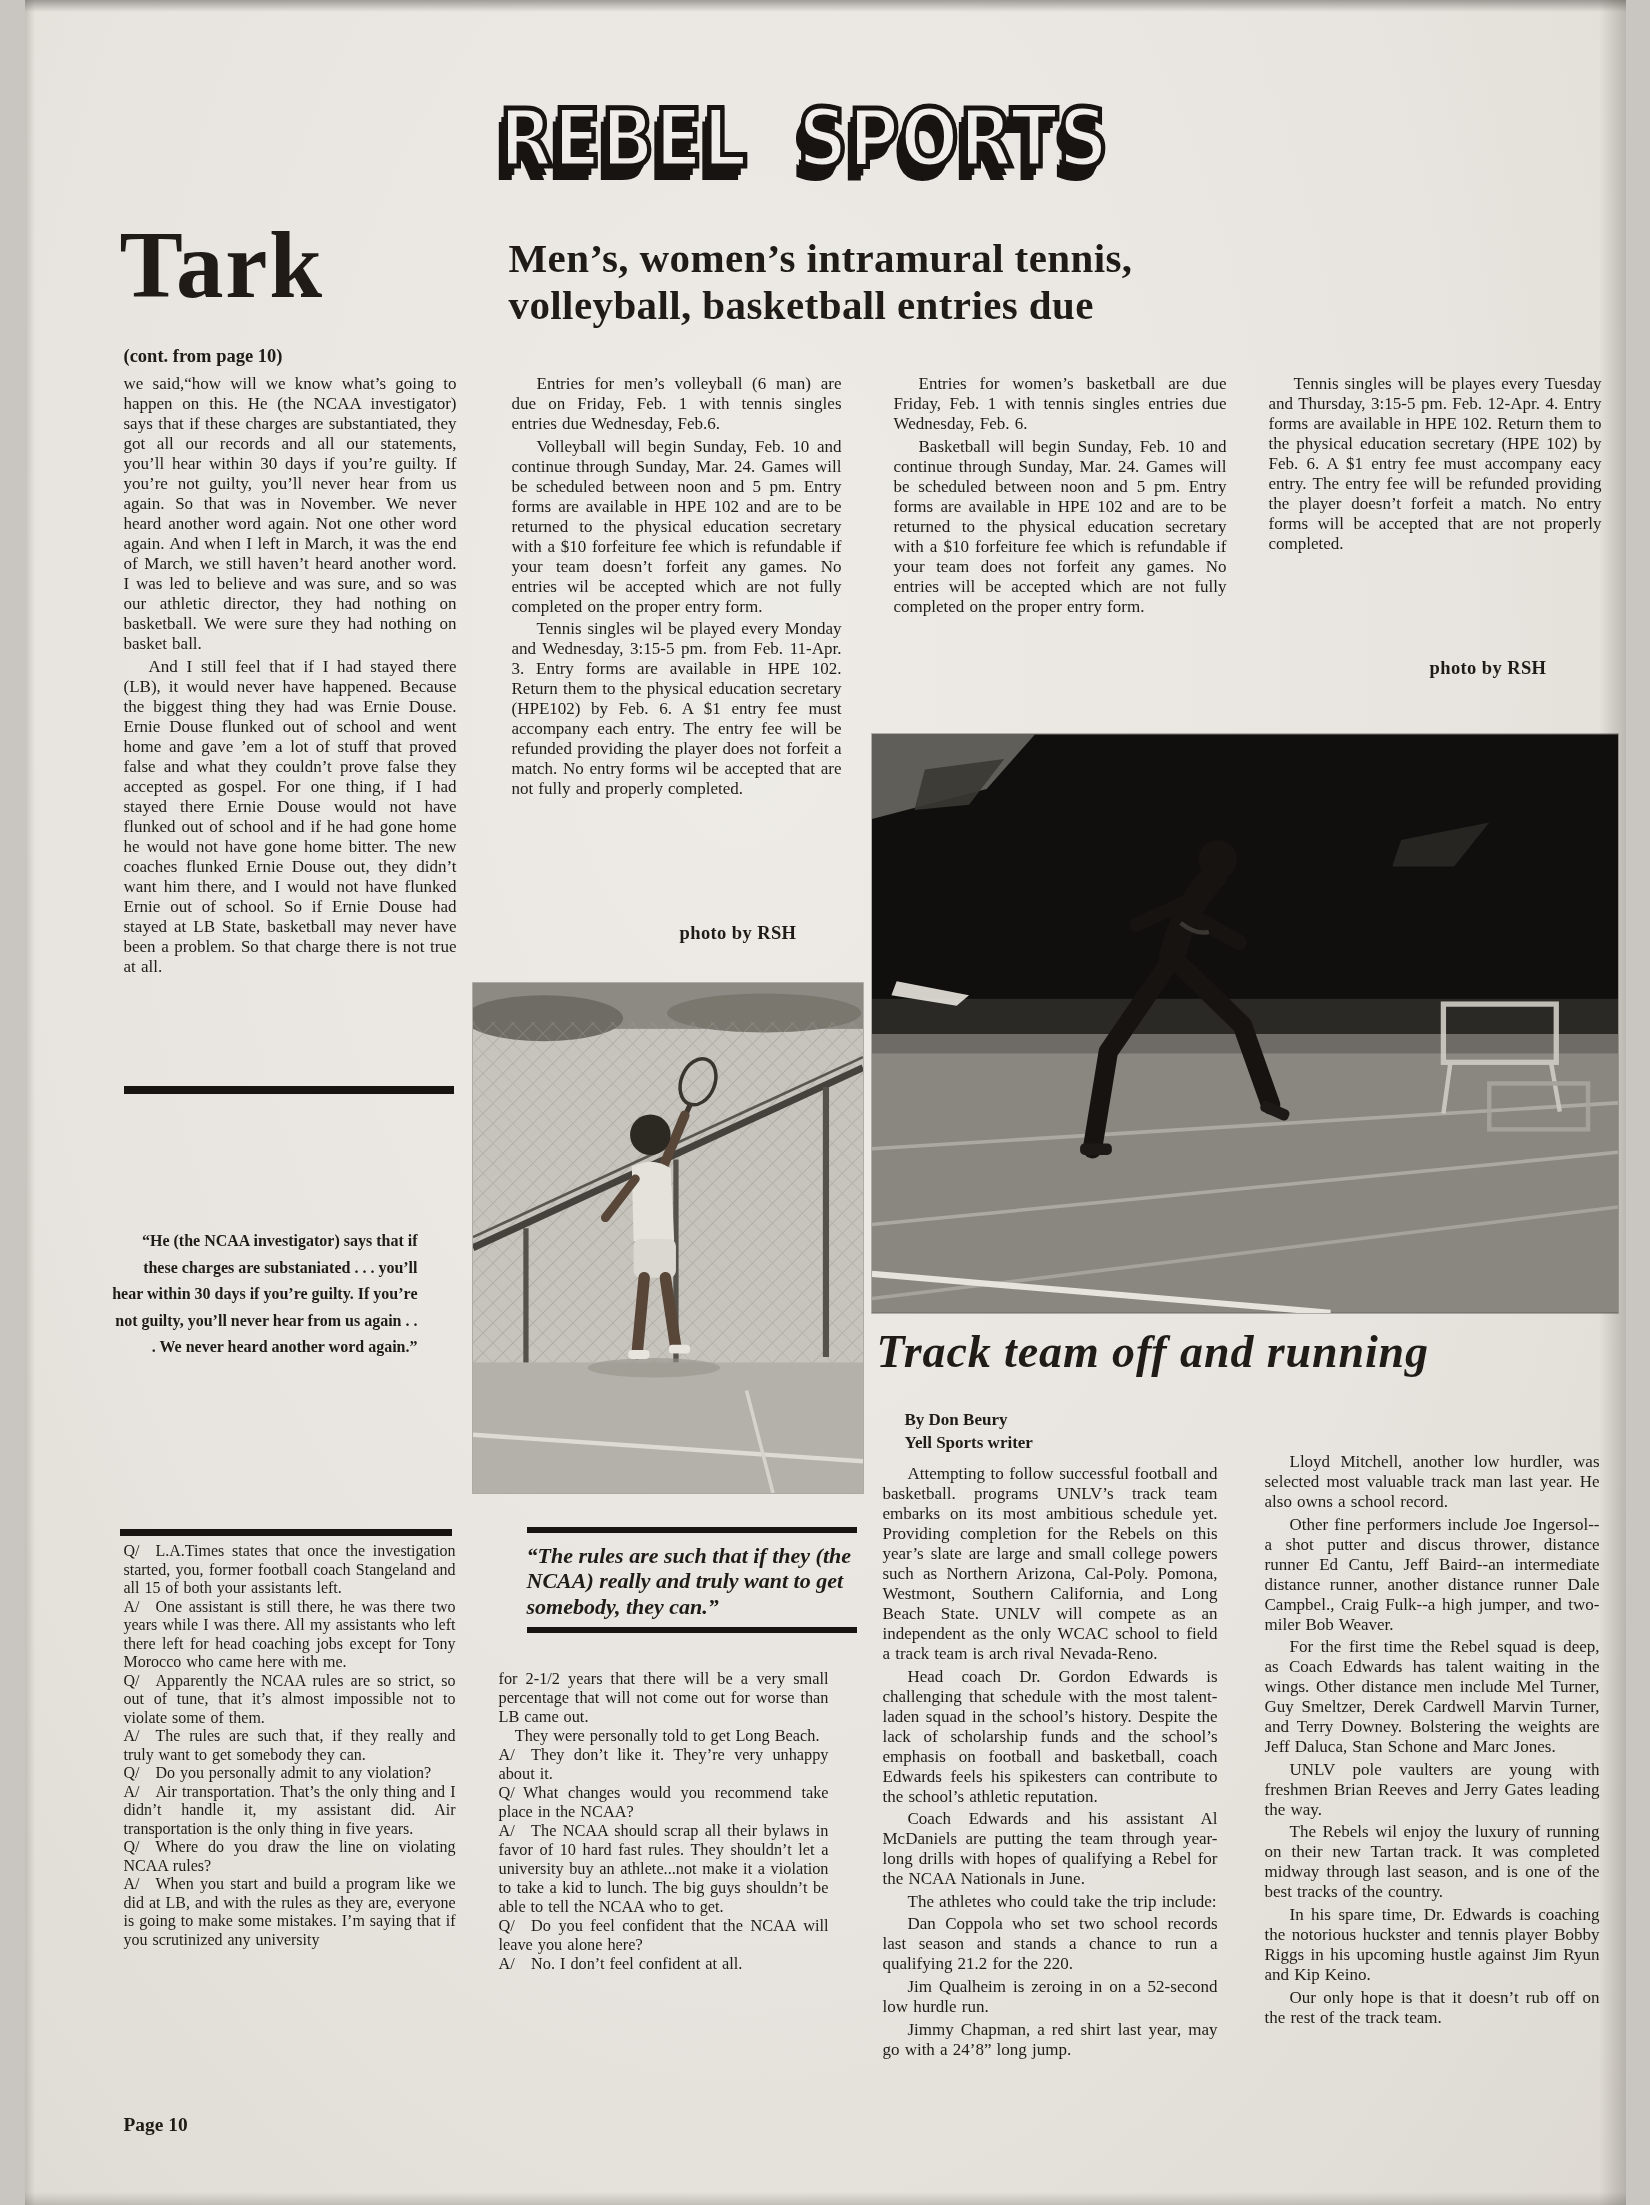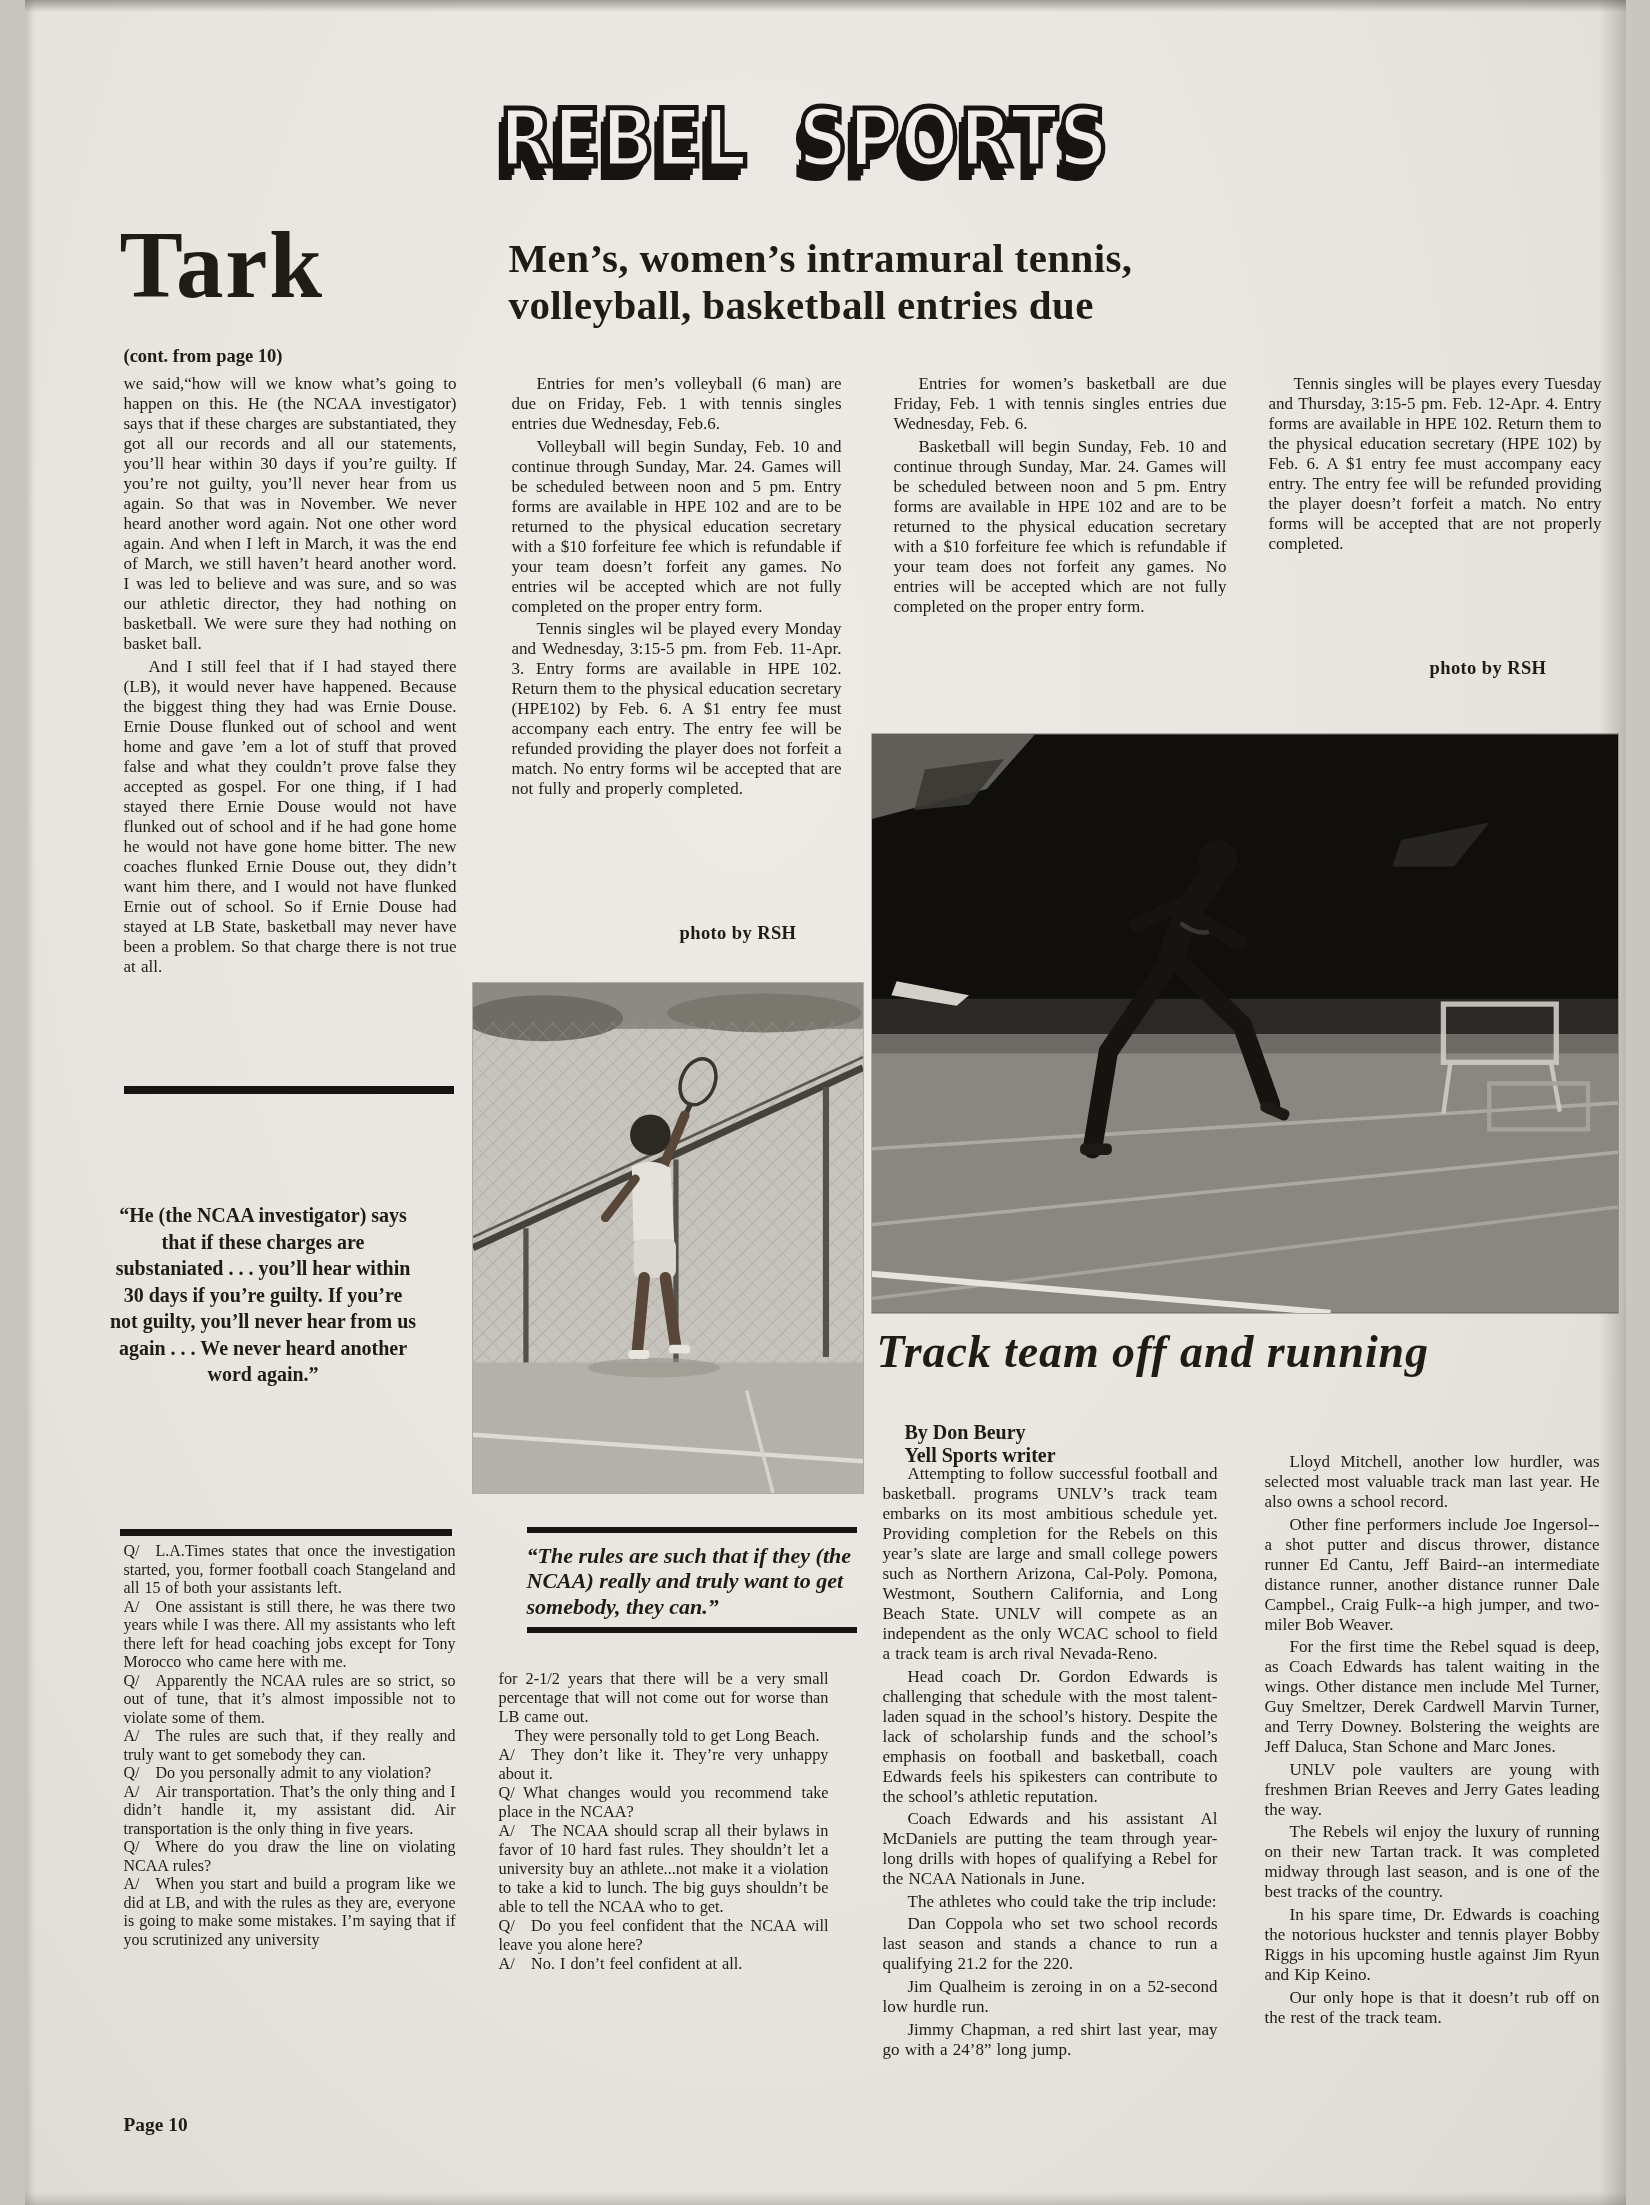--- a/index.html
+++ b/index.html
@@ -28,7 +28,7 @@
   .tark-col p + p{text-indent:25px;}
   .rule{background:#171411;}
   .rule-1{left:99px;top:1086px;width:330px;height:8px;}
-  .tark-quote{left:84px;top:1202px;width:309px;font-size:20px;line-height:26.5px;font-weight:bold;text-align:center;}
+  .tark-quote{left:84px;top:1228px;width:309px;font-size:16px;line-height:26.5px;font-weight:bold;text-align:right;}
   .rule-2{left:95px;top:1529px;width:332px;height:7px;}
   .qa-col{left:99px;top:1542px;width:332px;font-size:16px;line-height:18.5px;}
   .qa-col p{margin:0;}

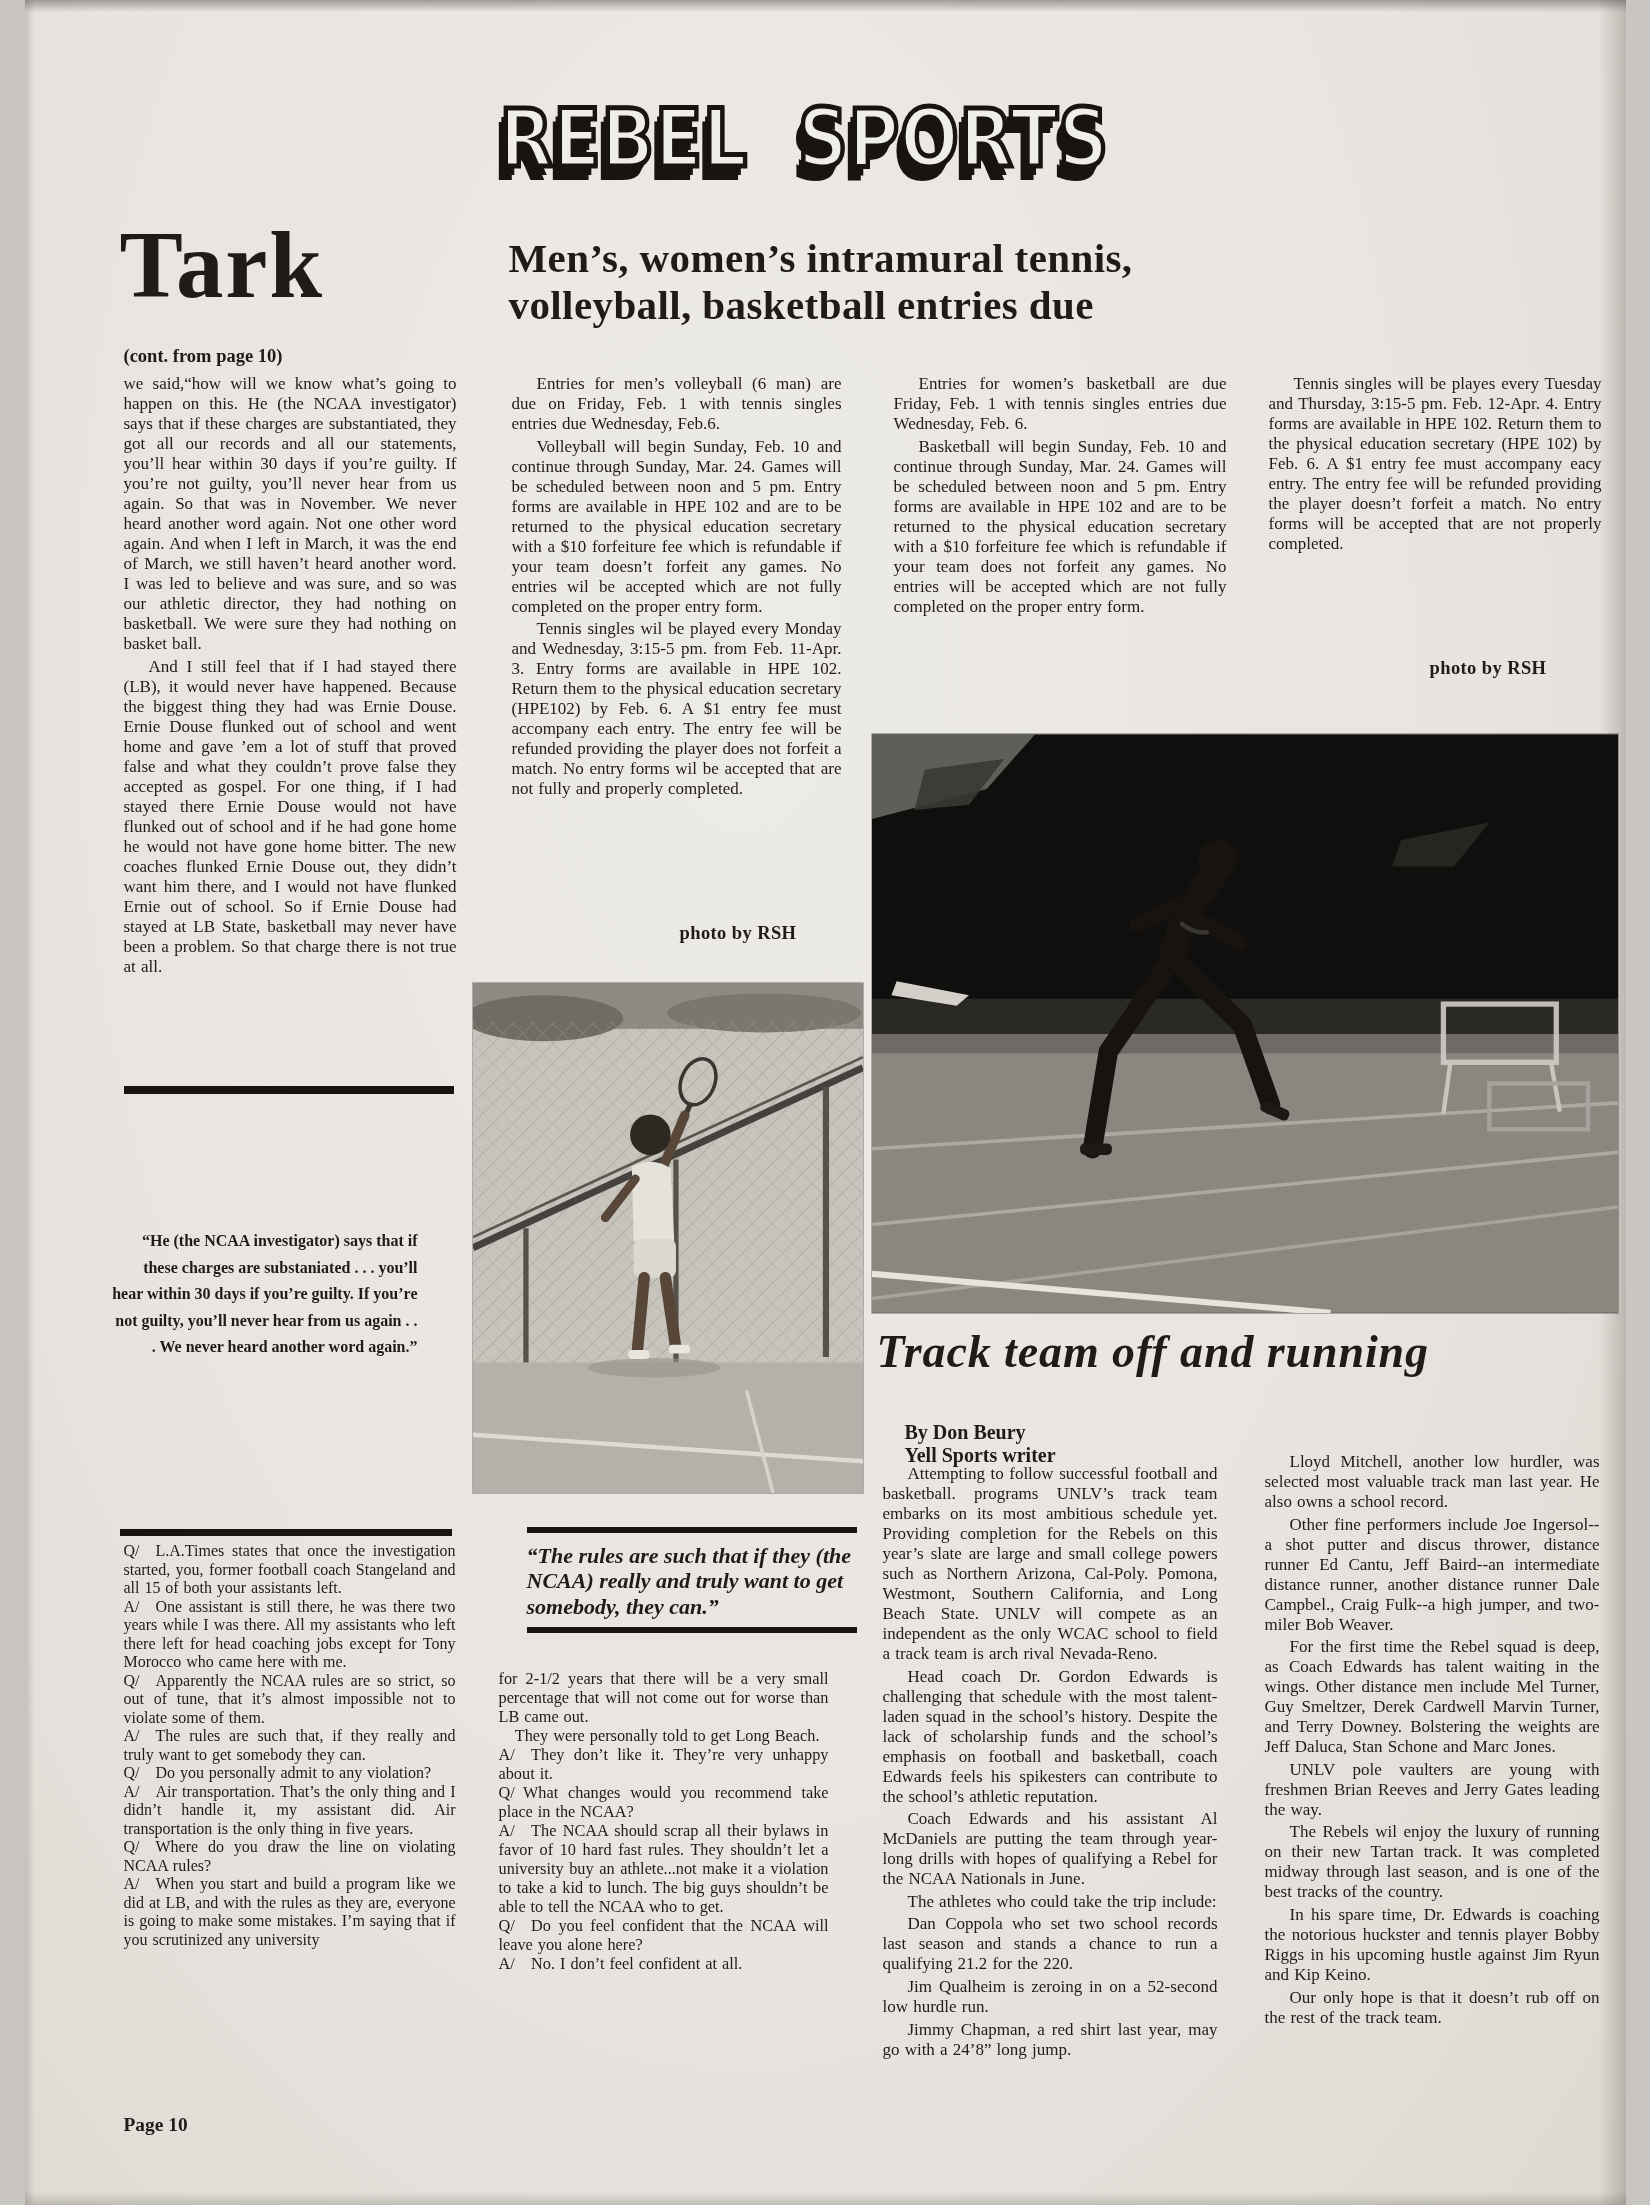--- a/index.html
+++ b/index.html
@@ -47,7 +47,7 @@
   .track-photo{left:847px;top:734px;width:746px;height:579px;}
 
   .track-headline{left:852px;top:1327px;font-size:46px;line-height:49px;font-weight:bold;font-style:italic;letter-spacing:0.9px;white-space:nowrap;}
-  .byline{left:880px;top:1408px;font-size:20px;line-height:23px;font-weight:bold;margin-top:13px;}
+  .byline{left:880px;top:1408px;font-size:17px;line-height:23px;font-weight:bold;}
   .track-col1{left:858px;top:1464px;width:335px;}
   .track-col2{left:1240px;top:1452px;width:335px;}
 

